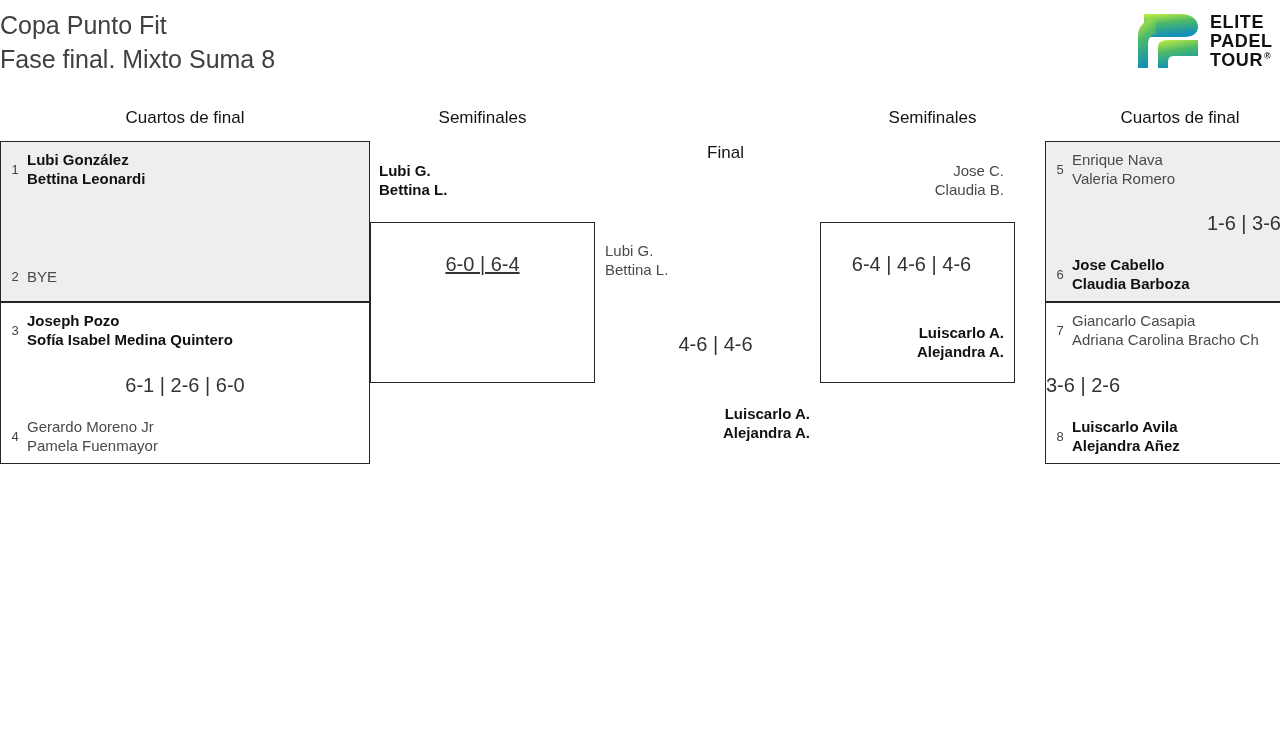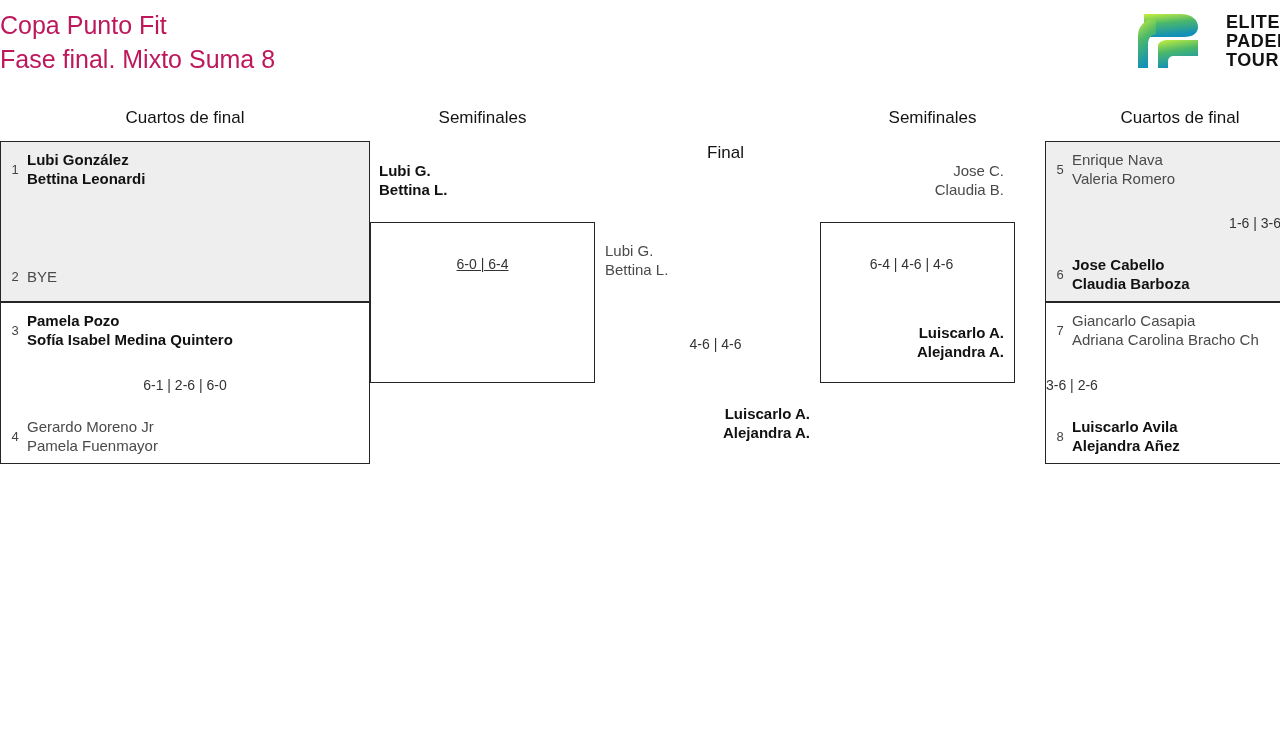--- a/index.html
+++ b/index.html
@@ -14,7 +14,7 @@
 
   
   .title-block { position: absolute; left: 0; top: 8px; }
-  .title-line { font-size: 25px; font-weight: 400; line-height: 34px; color: #be185d; white-space: nowrap; }
+  .title-line { font-size: 25px; font-weight: 400; line-height: 34px; color: #404040; white-space: nowrap; }
 
   .logo { position: absolute; right: 0; top: 10px; width: 146px; height: 62px; display: flex; align-items: center; gap: 24px; }
   .logo-mark { width: 68px; height: 58px; flex: 0 0 68px; }

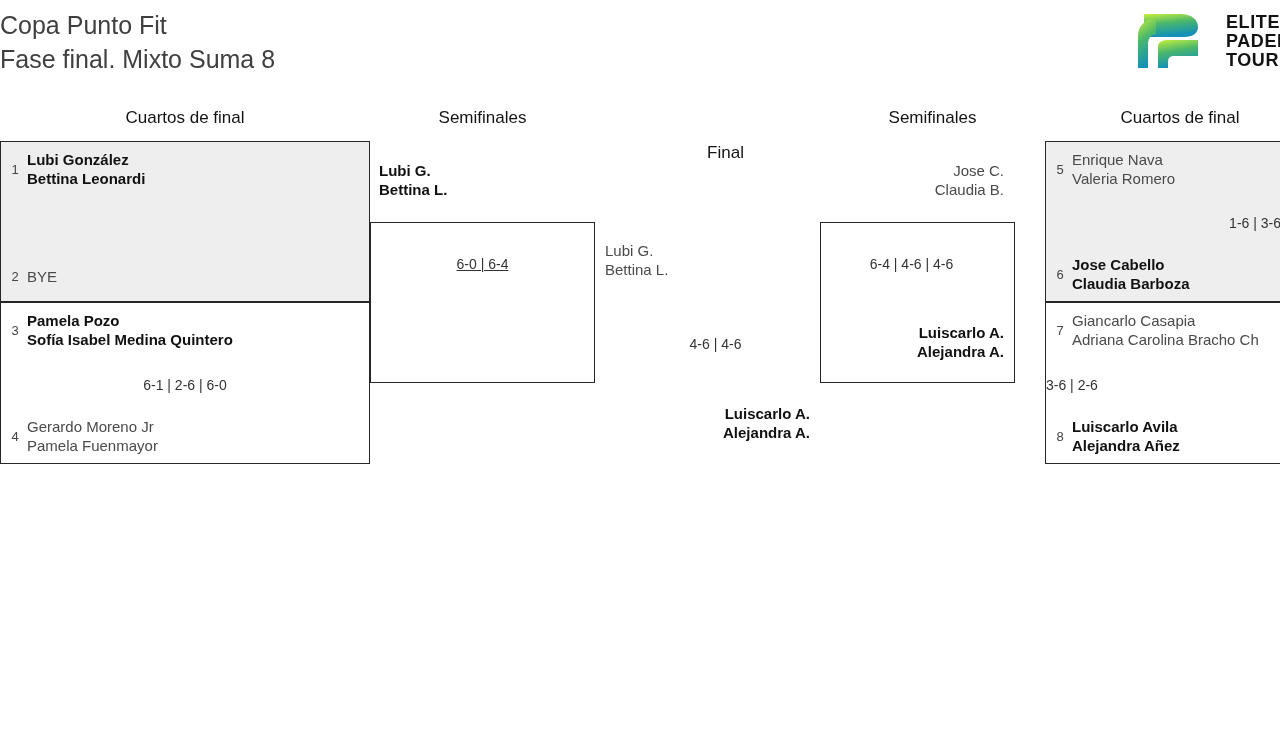--- a/index.html
+++ b/index.html
@@ -16,7 +16,7 @@
   .title-block { position: absolute; left: 0; top: 8px; }
   .title-line { font-size: 25px; font-weight: 400; line-height: 34px; color: #404040; white-space: nowrap; }
 
-  .logo { position: absolute; right: 0; top: 10px; width: 146px; height: 62px; display: flex; align-items: center; gap: 24px; }
+  .logo { position: absolute; right: 0; top: 10px; width: 146px; height: 62px; display: flex; align-items: center; gap: 8px; }
   .logo-mark { width: 68px; height: 58px; flex: 0 0 68px; }
   .logo-word { display: flex; flex-direction: column; justify-content: center; line-height: 1; }
   .logo-word span { font-size: 18px; font-weight: 700; letter-spacing: .6px; color: #121212; display: block; margin-bottom: 1px; }

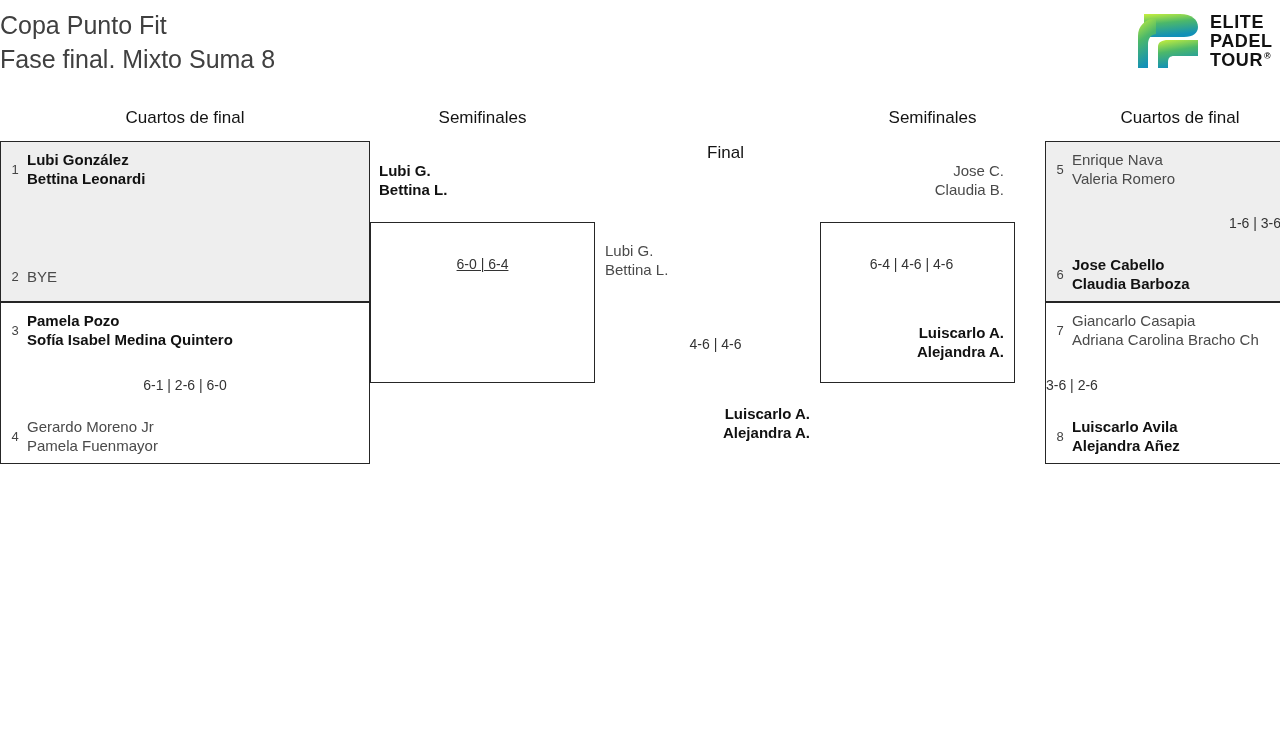--- a/index.html
+++ b/index.html
@@ -41,7 +41,7 @@
   .win .nm { font-weight: 700; color: #111; }
   .lose .nm { font-weight: 400; color: #4a4a4a; }
 
-  .score { position: absolute; font-size: 14px; color: #333; line-height: 18px; white-space: nowrap; }
+  .score { position: absolute; font-size: 20px; color: #333; line-height: 18px; white-space: nowrap; }
 
   
   .side-left .slot { padding-left: 2px; padding-right: 10px; }

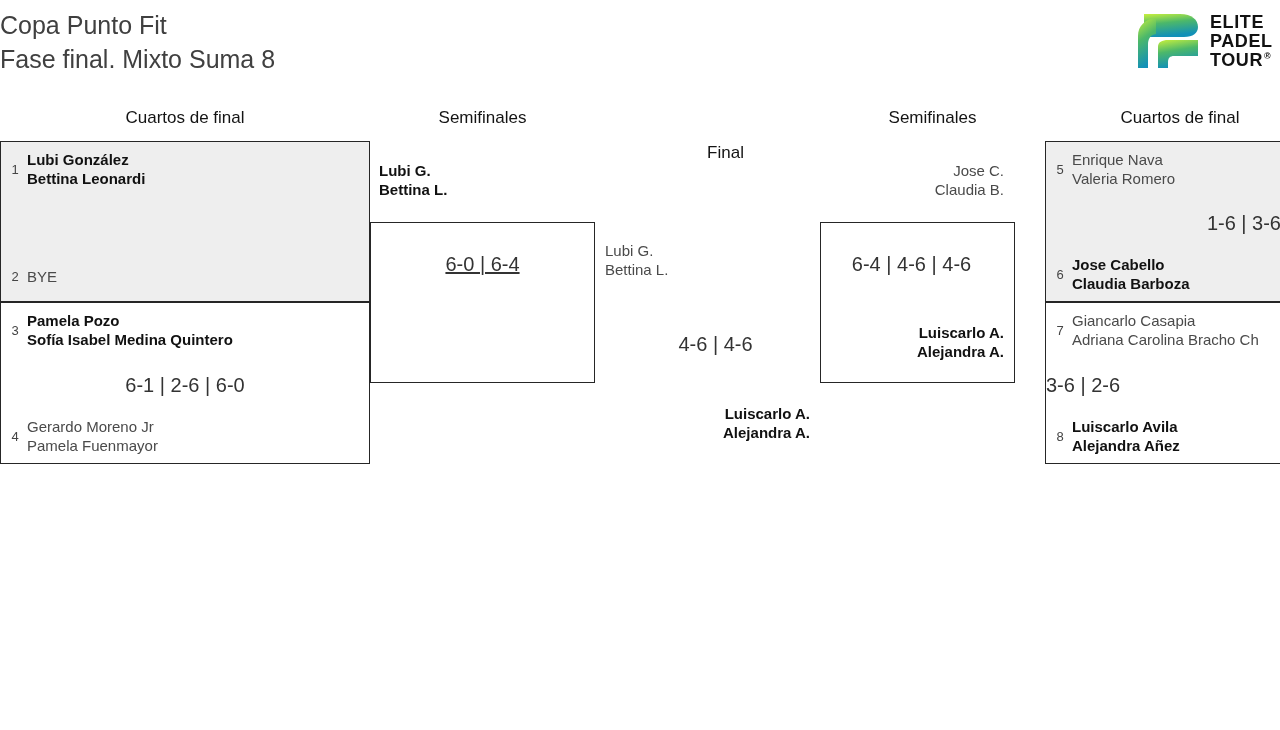--- a/index.html
+++ b/index.html
@@ -109,7 +109,7 @@
     <div class="slot top win">
       <div class="seed">3</div>
       <div class="names">
-        <div class="nm">Pamela Pozo</div>
+        <div class="nm">Joseph Pozo</div>
         <div class="nm">Sofía Isabel Medina Quintero</div>
       </div>
     </div>

